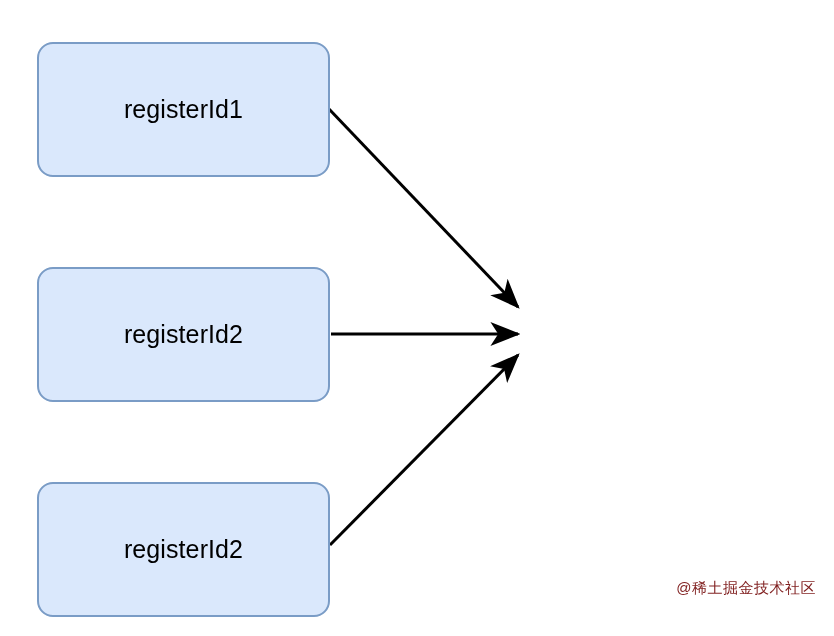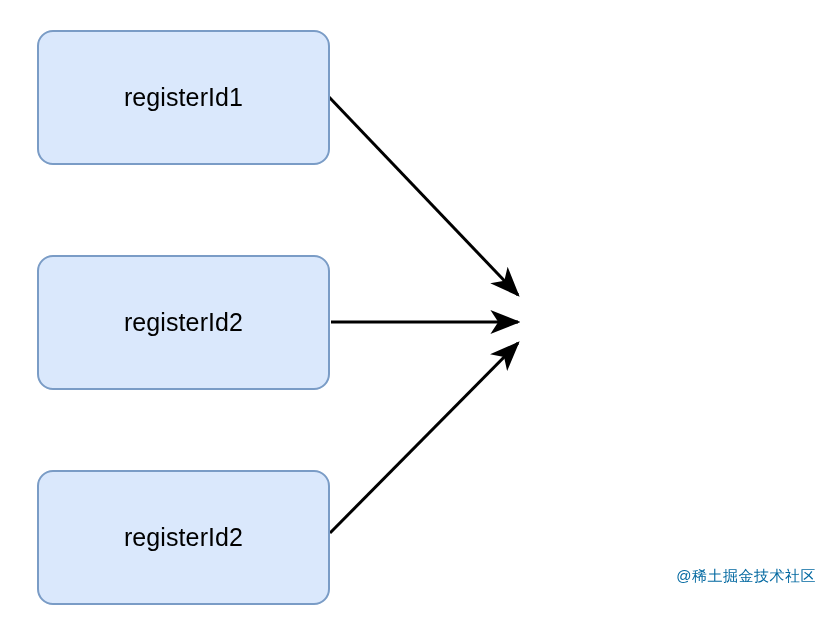--- a/index.html
+++ b/index.html
@@ -18,7 +18,7 @@
   #diagram-canvas {
     position: absolute;
     left: 0;
-    top: 0;
+    top: 12px;
     width: 834px;
     height: 596px;
   }

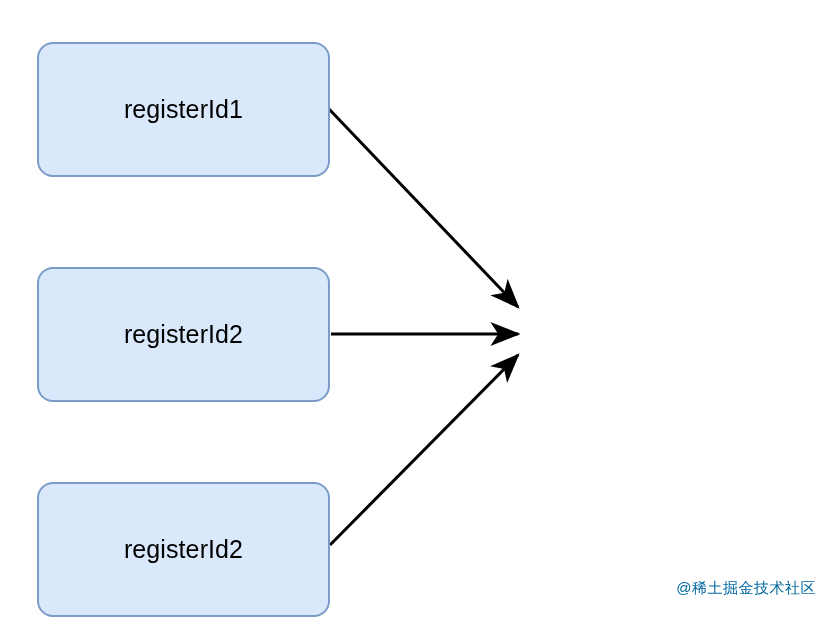--- a/index.html
+++ b/index.html
@@ -71,7 +71,7 @@
     right: 18px;
     bottom: 10px;
     font-size: 15px;
-    color: #0369a1;
+    color: #7f1d1d;
     letter-spacing: 0.5px;
     user-select: none;
     white-space: nowrap;

